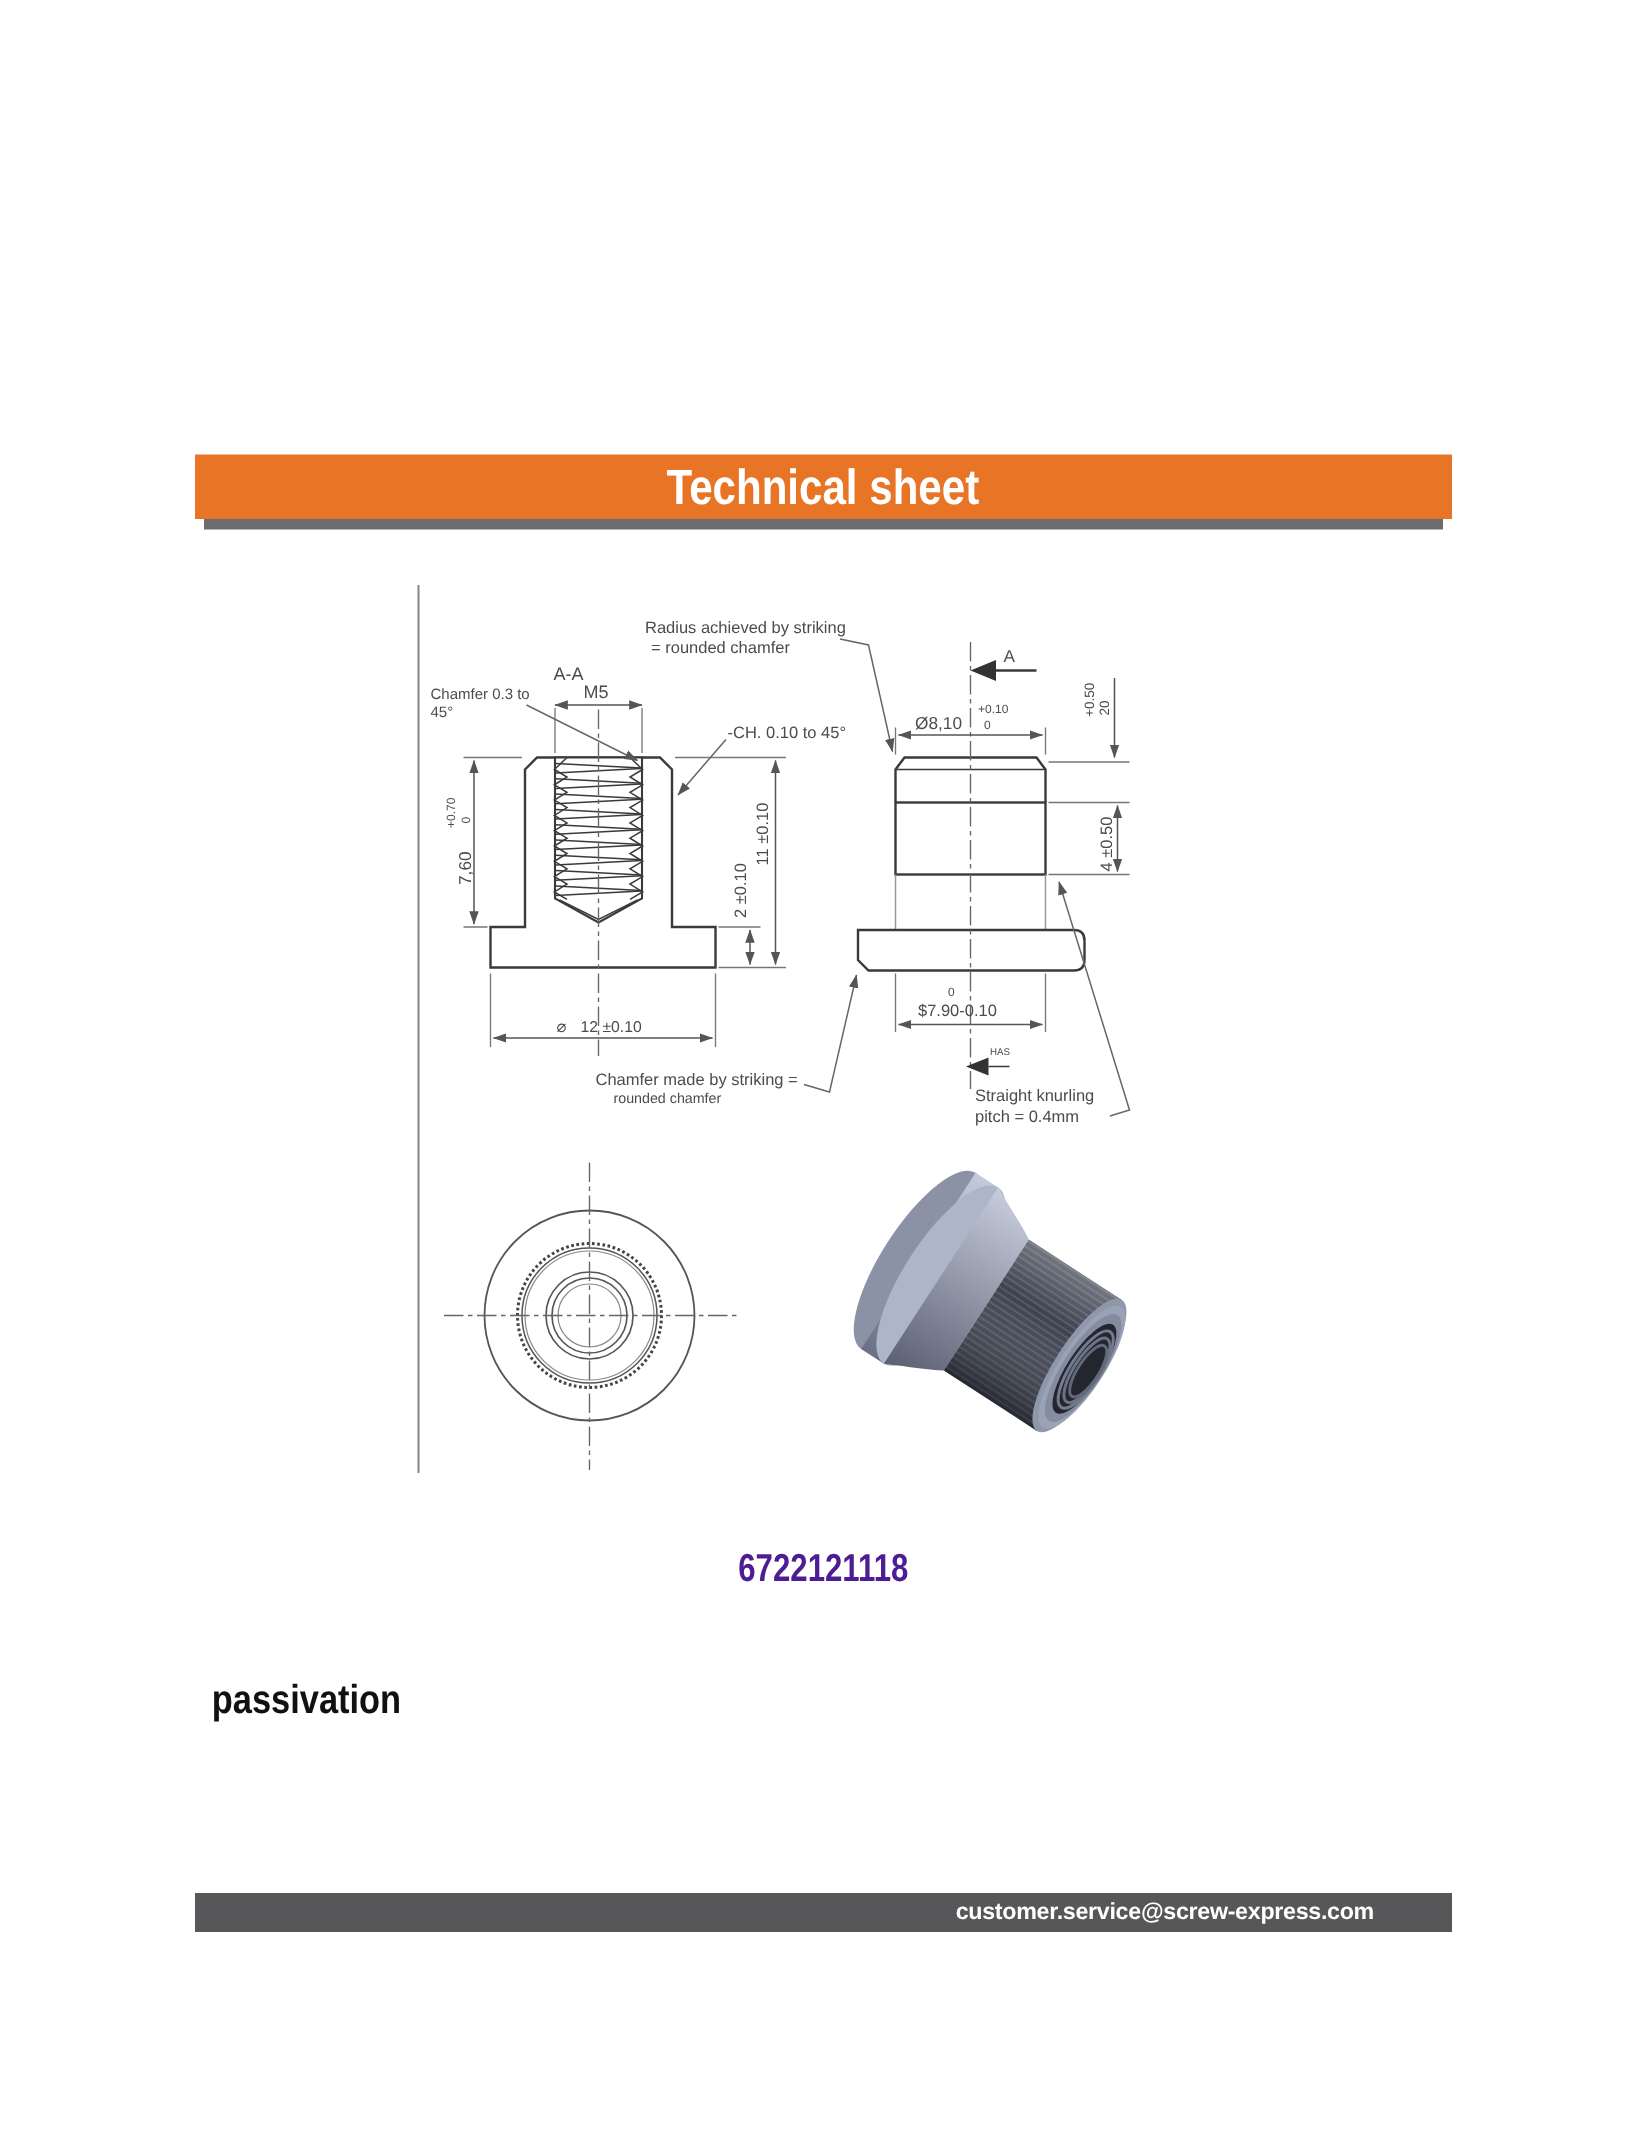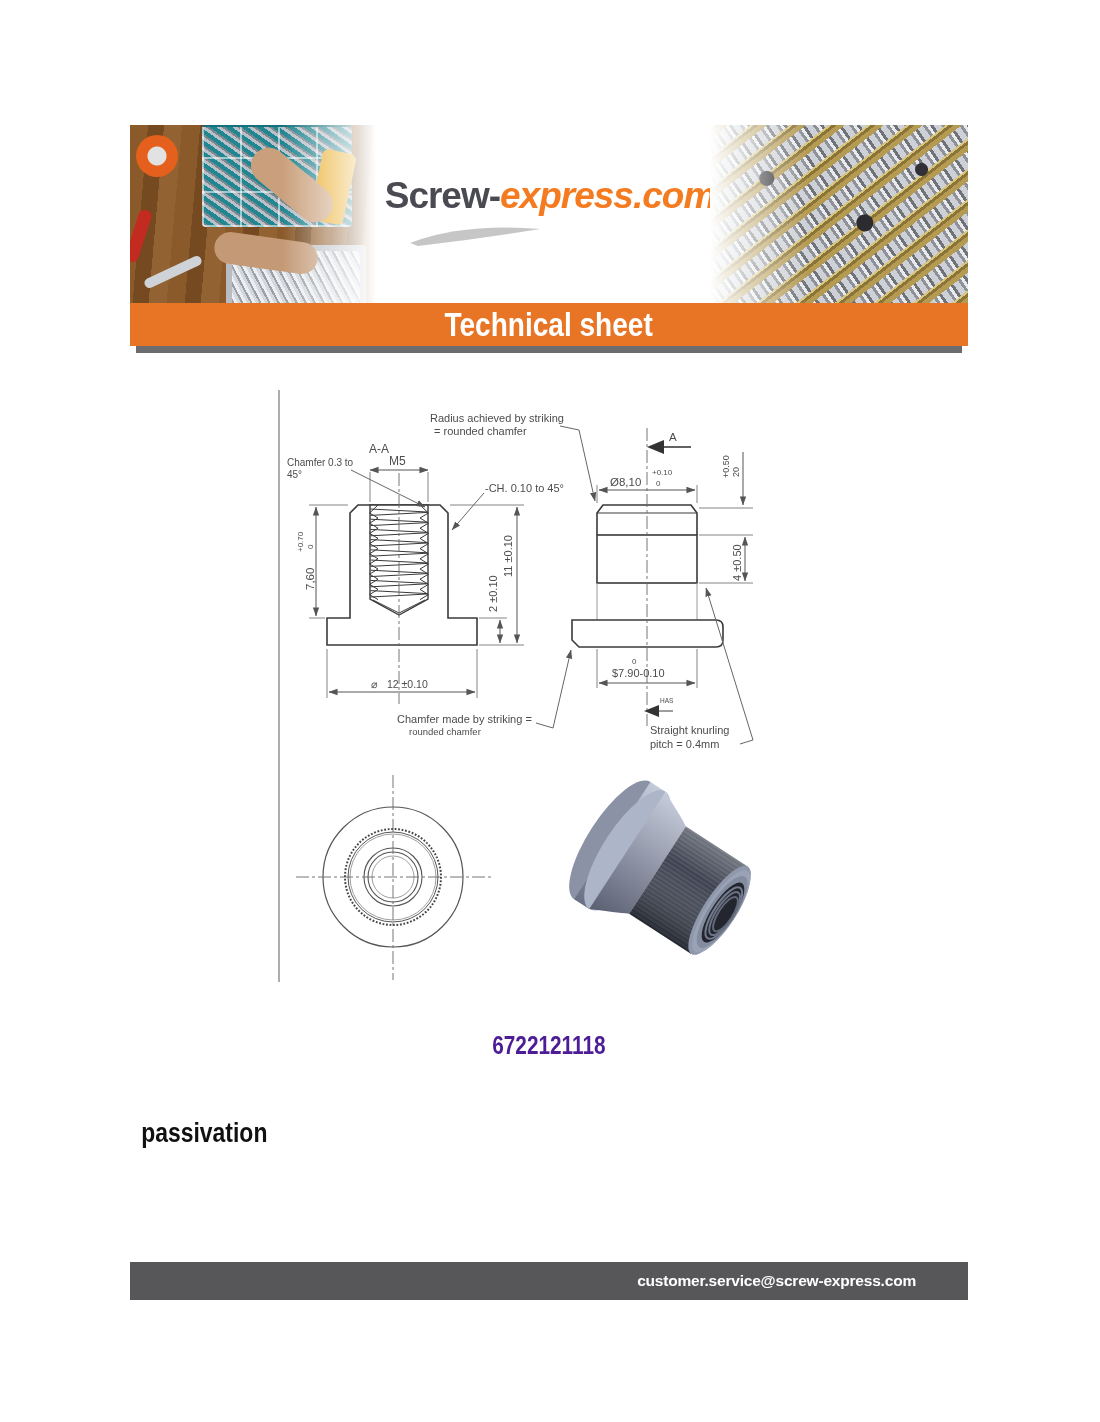--- a/index.html
+++ b/index.html
@@ -83,29 +83,6 @@
 
 <div class="page">
 
-  <div class="header">
-    <div class="photo photo-left">
-      <div class="pl pl-box"></div>
-      <div class="pl pl-tray"></div>
-      <div class="pl pl-tape"></div>
-      <div class="pl pl-screwdriver"></div>
-      <div class="pl pl-wrench"></div>
-      <div class="pl pl-drill"></div>
-      <div class="pl pl-hand1"></div>
-      <div class="pl pl-hand2"></div>
-    </div>
-
-    <div class="logo-wrap">
-      <div class="logo-line">
-        <span class="logo-prefix">Screw-</span><span class="logo-suffix">express.com</span>
-      </div>
-      <svg class="logo-swoosh" width="160" height="26" viewBox="0 0 160 26">
-        <path d="M2,22 Q55,2 132,8 Q70,18 10,25 Z" fill="#c6c6c6"></path>
-      </svg>
-    </div>
-
-    <div class="photo photo-right"></div>
-  </div>
 
   <div class="banner">
     <span class="banner-title">Technical sheet</span>

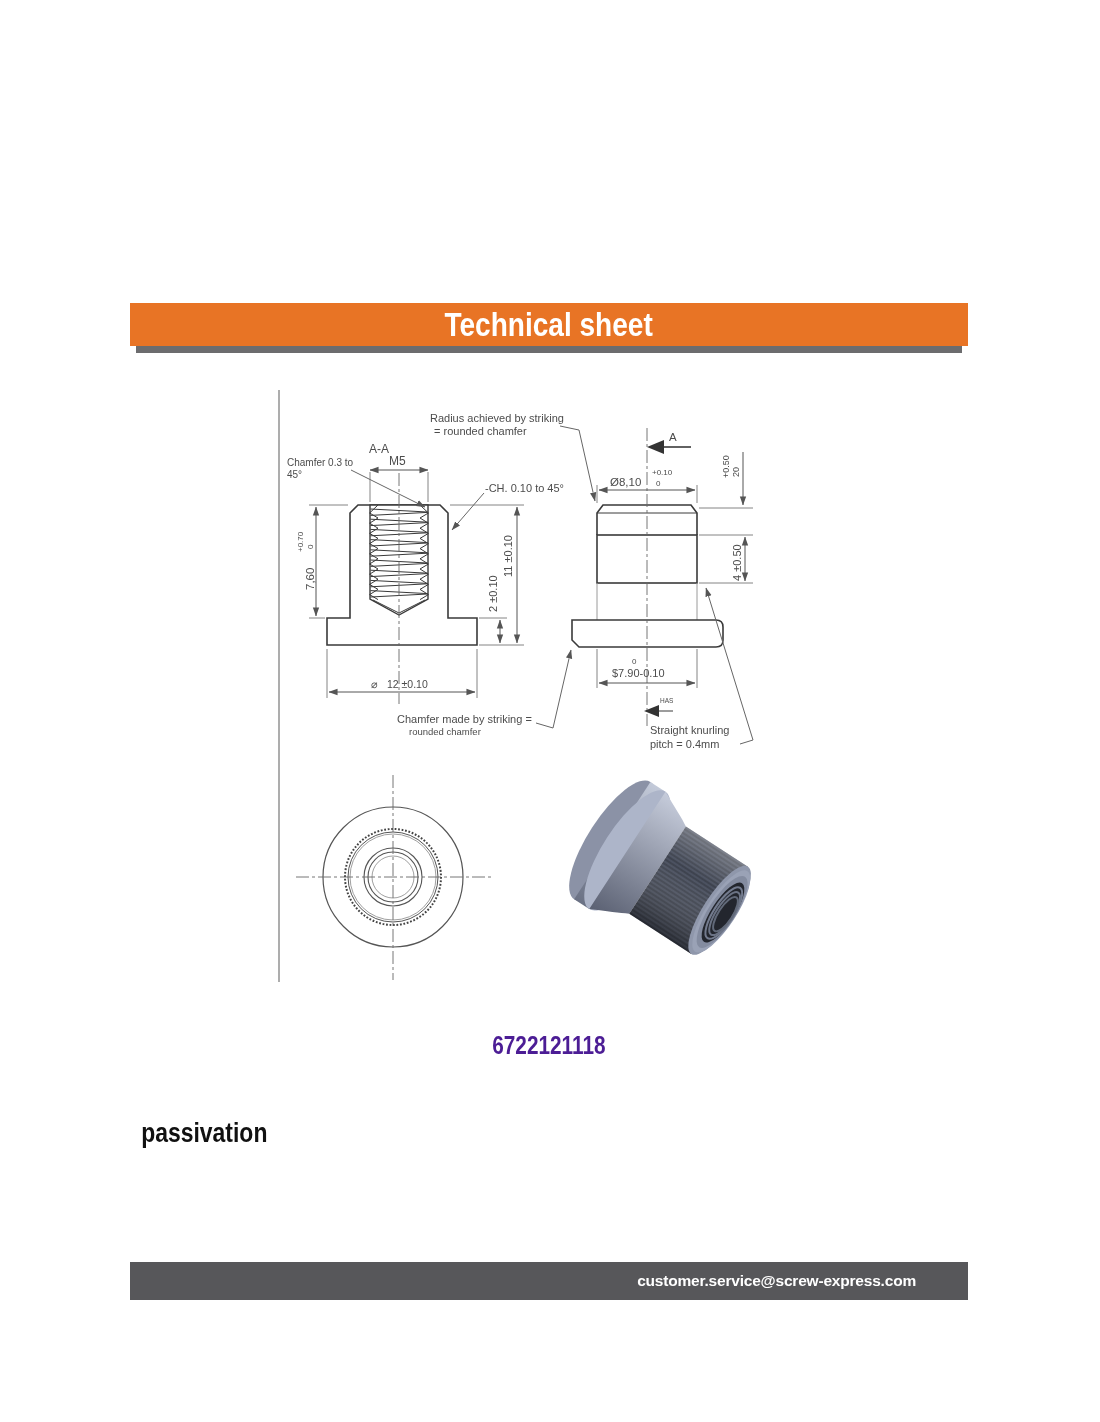--- a/index.html
+++ b/index.html
@@ -74,7 +74,7 @@
   .fin span{display:inline-block;transform:scaleX(.85);}
 
   
-  .footer{position:absolute;left:130px;top:1262px;width:838px;height:38px;background:#57575a;
+  .footer{position:absolute;left:130px;top:1262px;width:838px;height:26px;background:#57575a;
       display:flex;align-items:center;justify-content:flex-end;padding-right:52px;box-sizing:border-box;}
   .footer-email{color:#fff;font-weight:bold;font-size:15.5px;letter-spacing:-.2px;white-space:nowrap;}
 </style>

